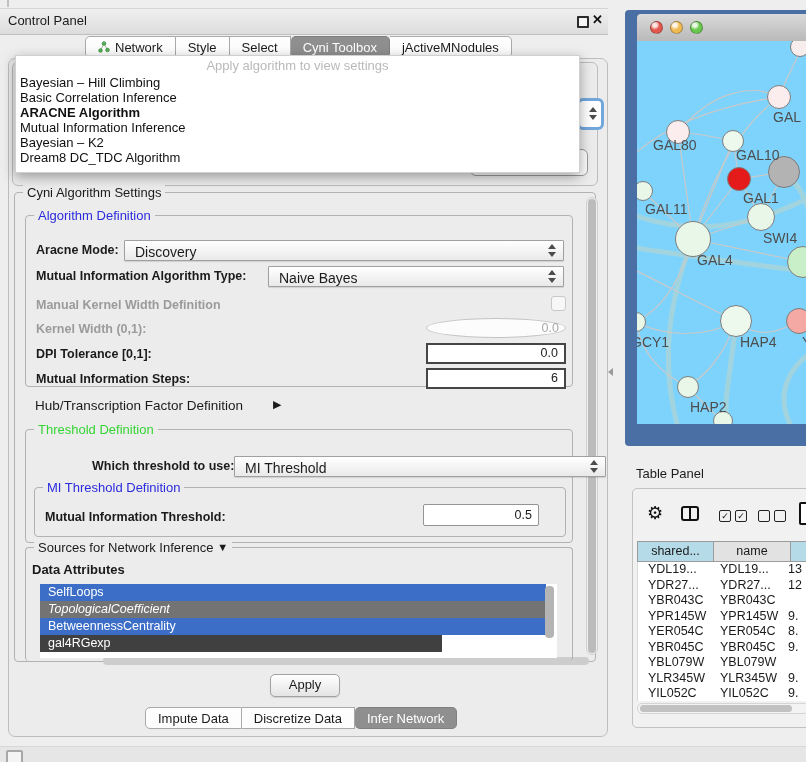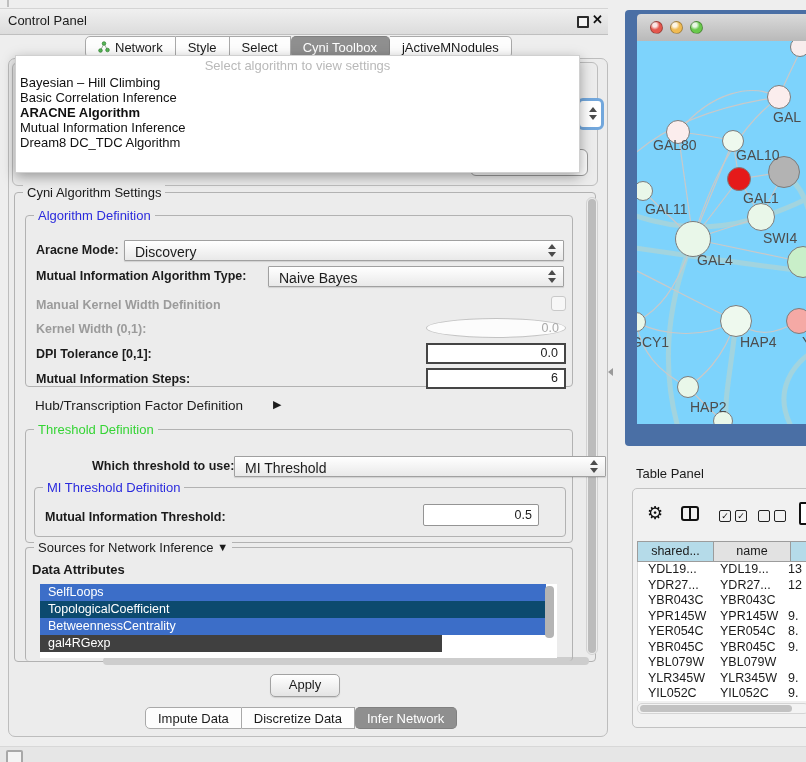--- a/index.html
+++ b/index.html
@@ -157,7 +157,7 @@
     </div>
 
   <div class="algo-popup">
-    <div class="dd-placeholder">Select algorithm to view settings</div>
+    <div class="dd-placeholder">Apply algorithm to view settings</div>
     <div id="ddItems">
         <div class="dd-item">Bayesian – Hill Climbing</div>
         <div class="dd-item">Basic Correlation Inference</div>

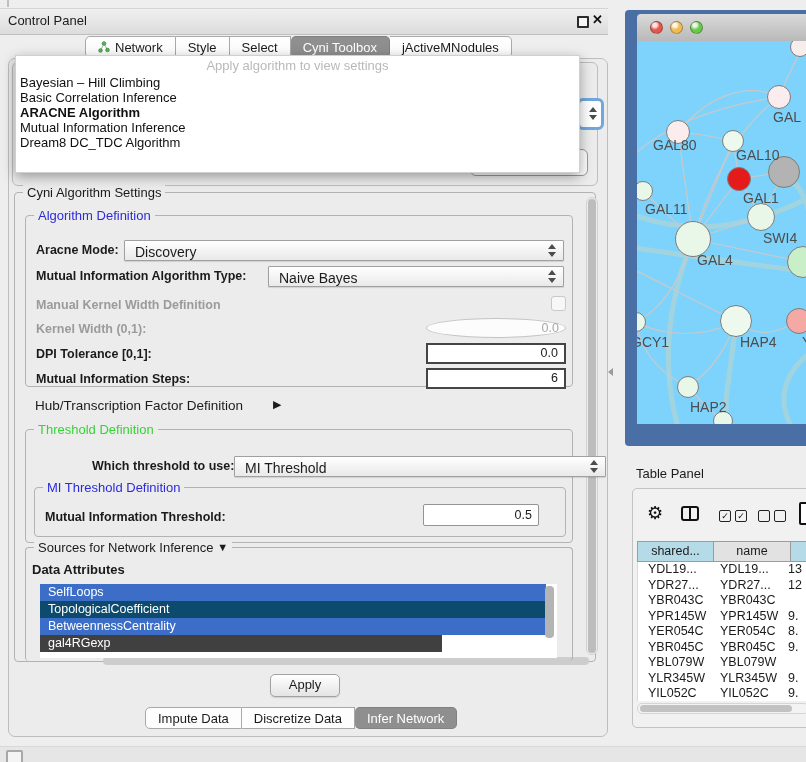--- a/index.html
+++ b/index.html
@@ -163,6 +163,7 @@
         <div class="dd-item">Basic Correlation Inference</div>
         <div class="dd-item bold">ARACNE Algorithm</div>
         <div class="dd-item">Mutual Information Inference</div>
+        <div class="dd-item">Bayesian – K2</div>
         <div class="dd-item">Dream8 DC_TDC Algorithm</div>
       </div>
   </div>

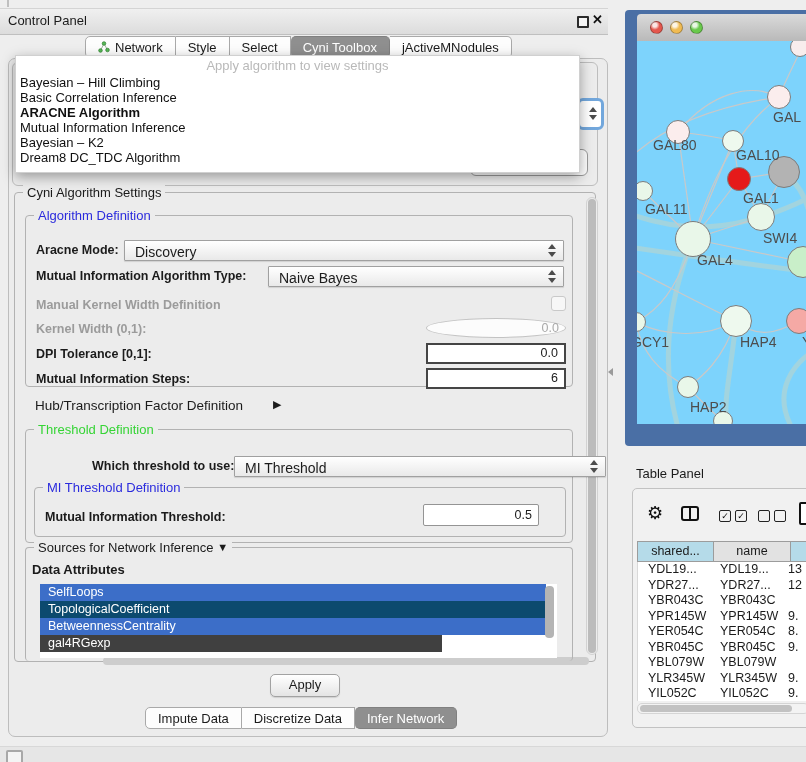--- a/index.html
+++ b/index.html
@@ -230,7 +230,7 @@
       <div class="attr-list" style="left:14px;top:36px;width:517px;height:74px" id="attrList">
 
       <div class="attr-item" style="background: rgb(60, 110, 200); width: 506px;">SelfLoops</div>
-          <div class="attr-item" style="background: #0c4a6e; width: 506px;">TopologicalCoefficient</div>
+          <div class="attr-item" style="background: #737373; width: 506px; font-style: italic;">TopologicalCoefficient</div>
           <div class="attr-item" style="background: rgb(60, 110, 200); width: 506px;">BetweennessCentrality</div>
           <div class="attr-item" style="background: #404040; width: 402px;">gal4RGexp</div>
           <div class="attr-scroll" style="left:505px;top:2px;width:9px;height:52px"></div>

